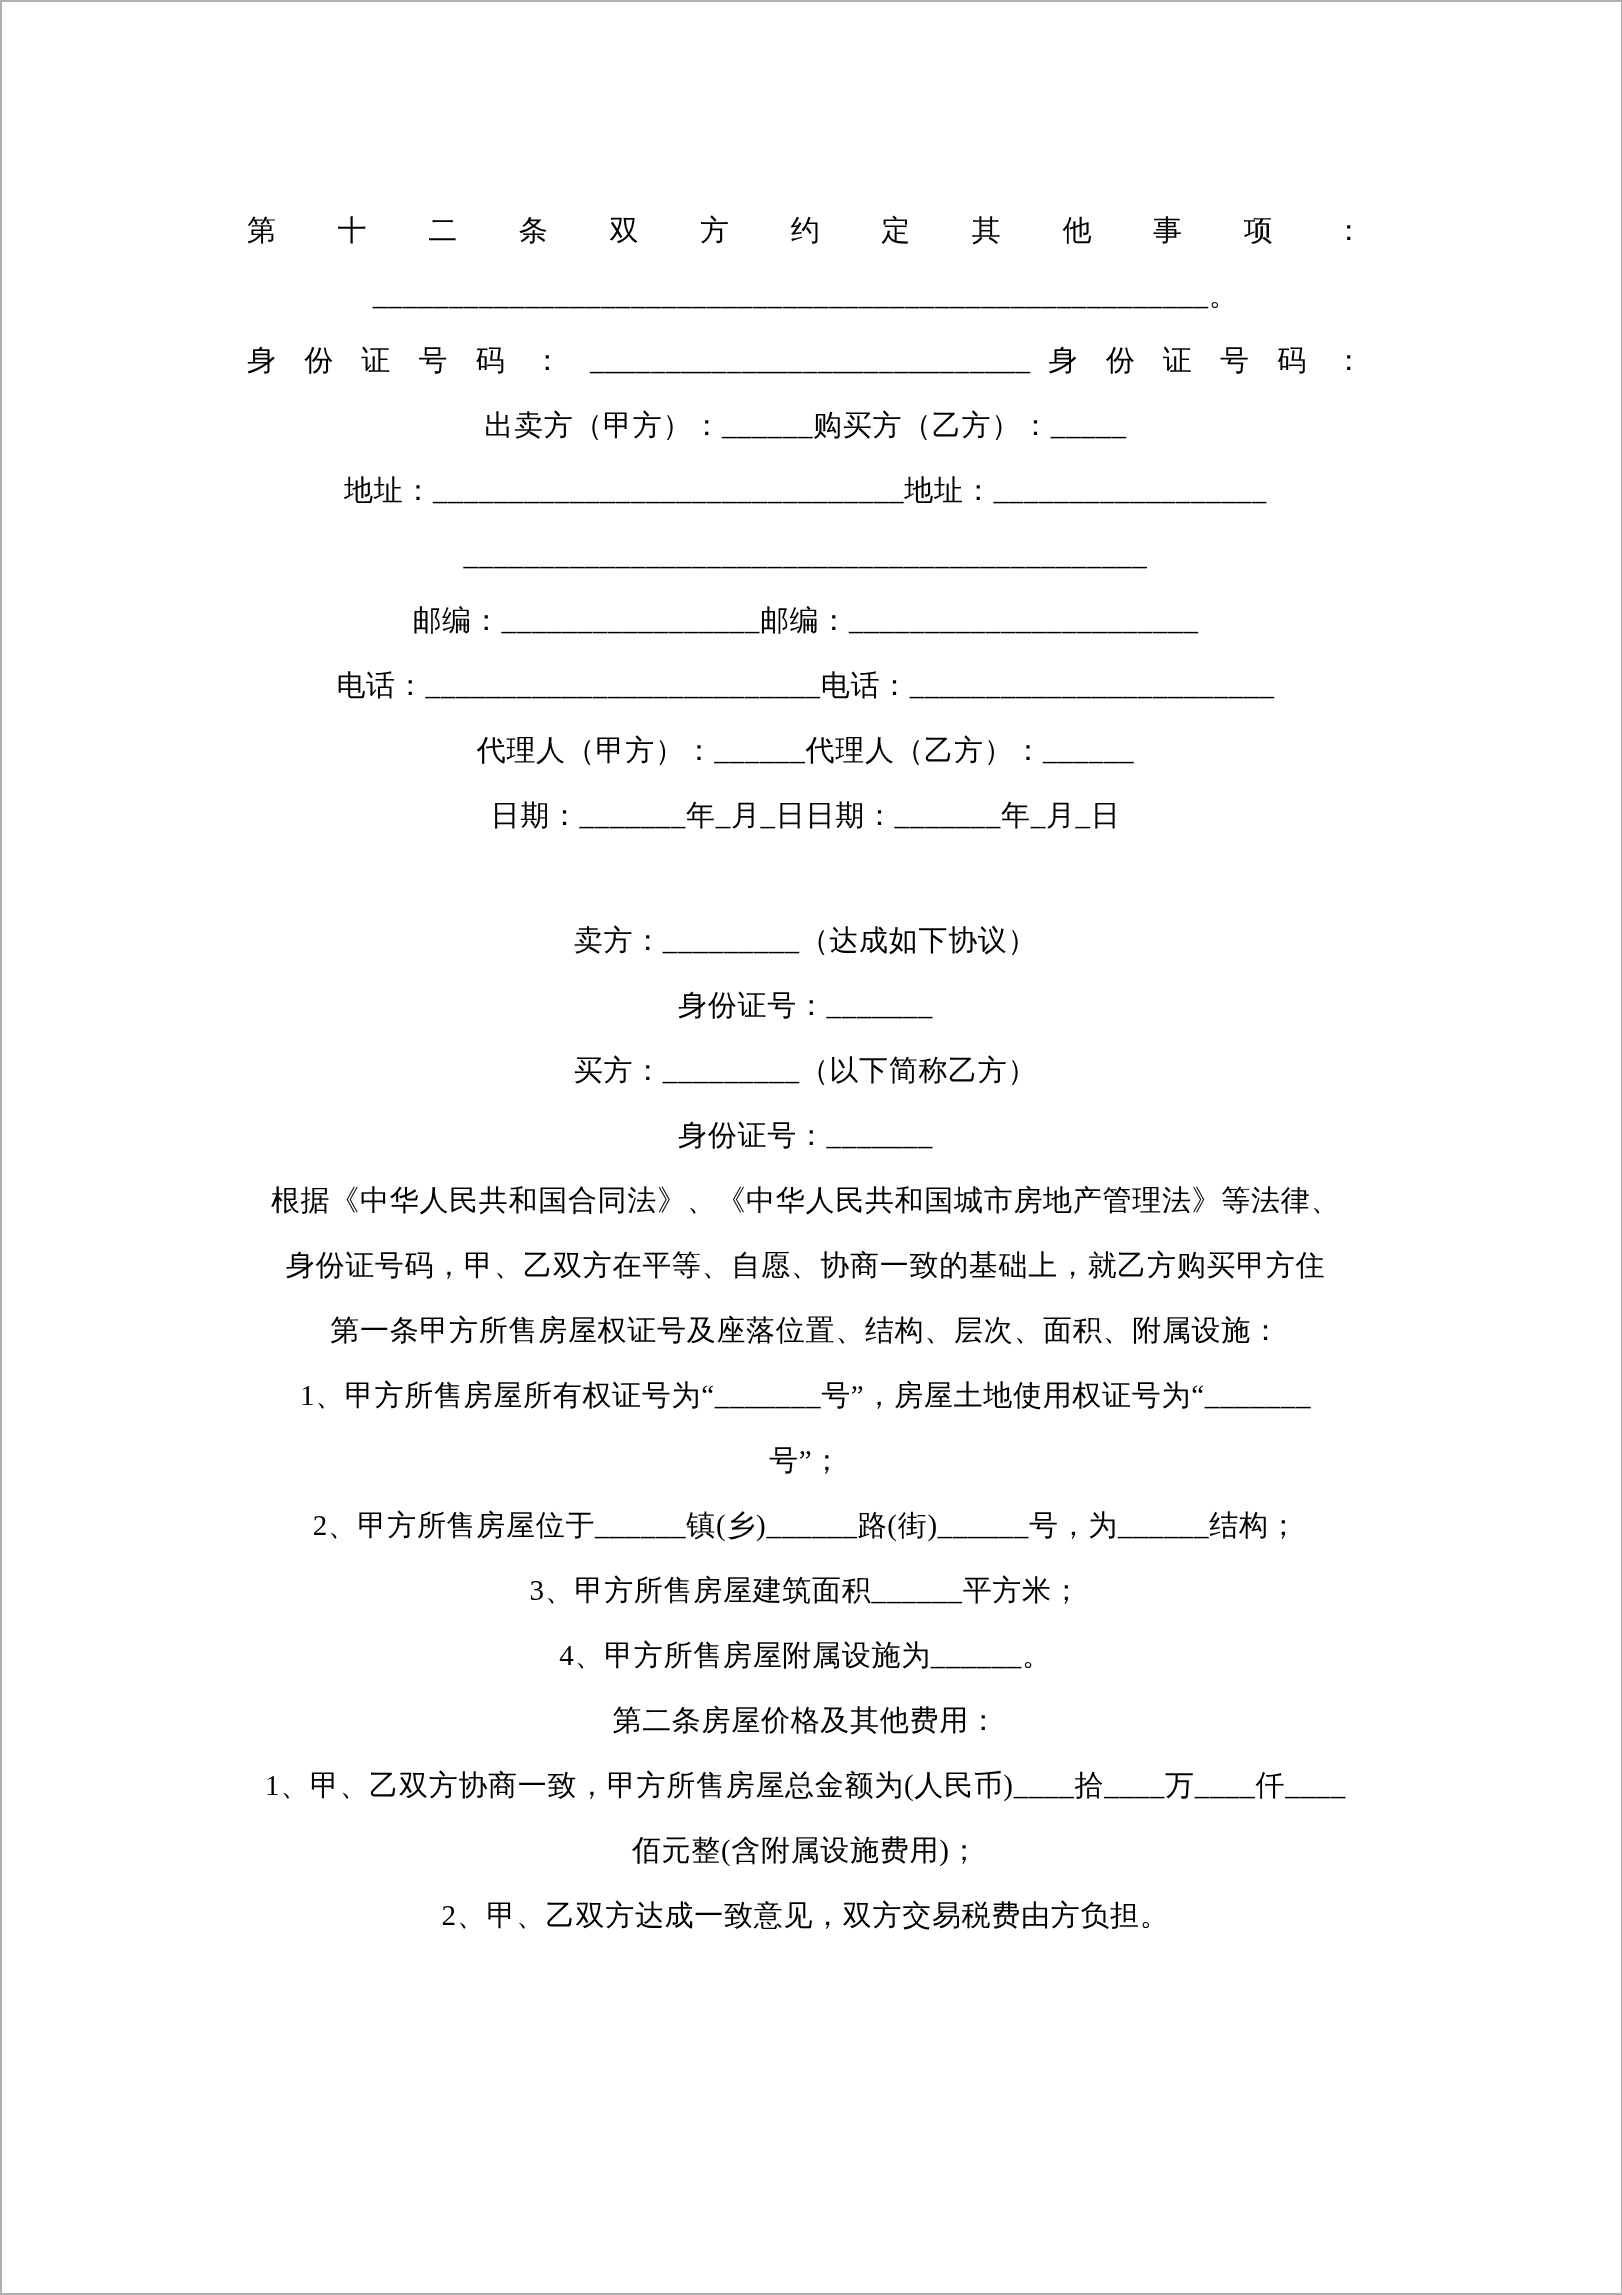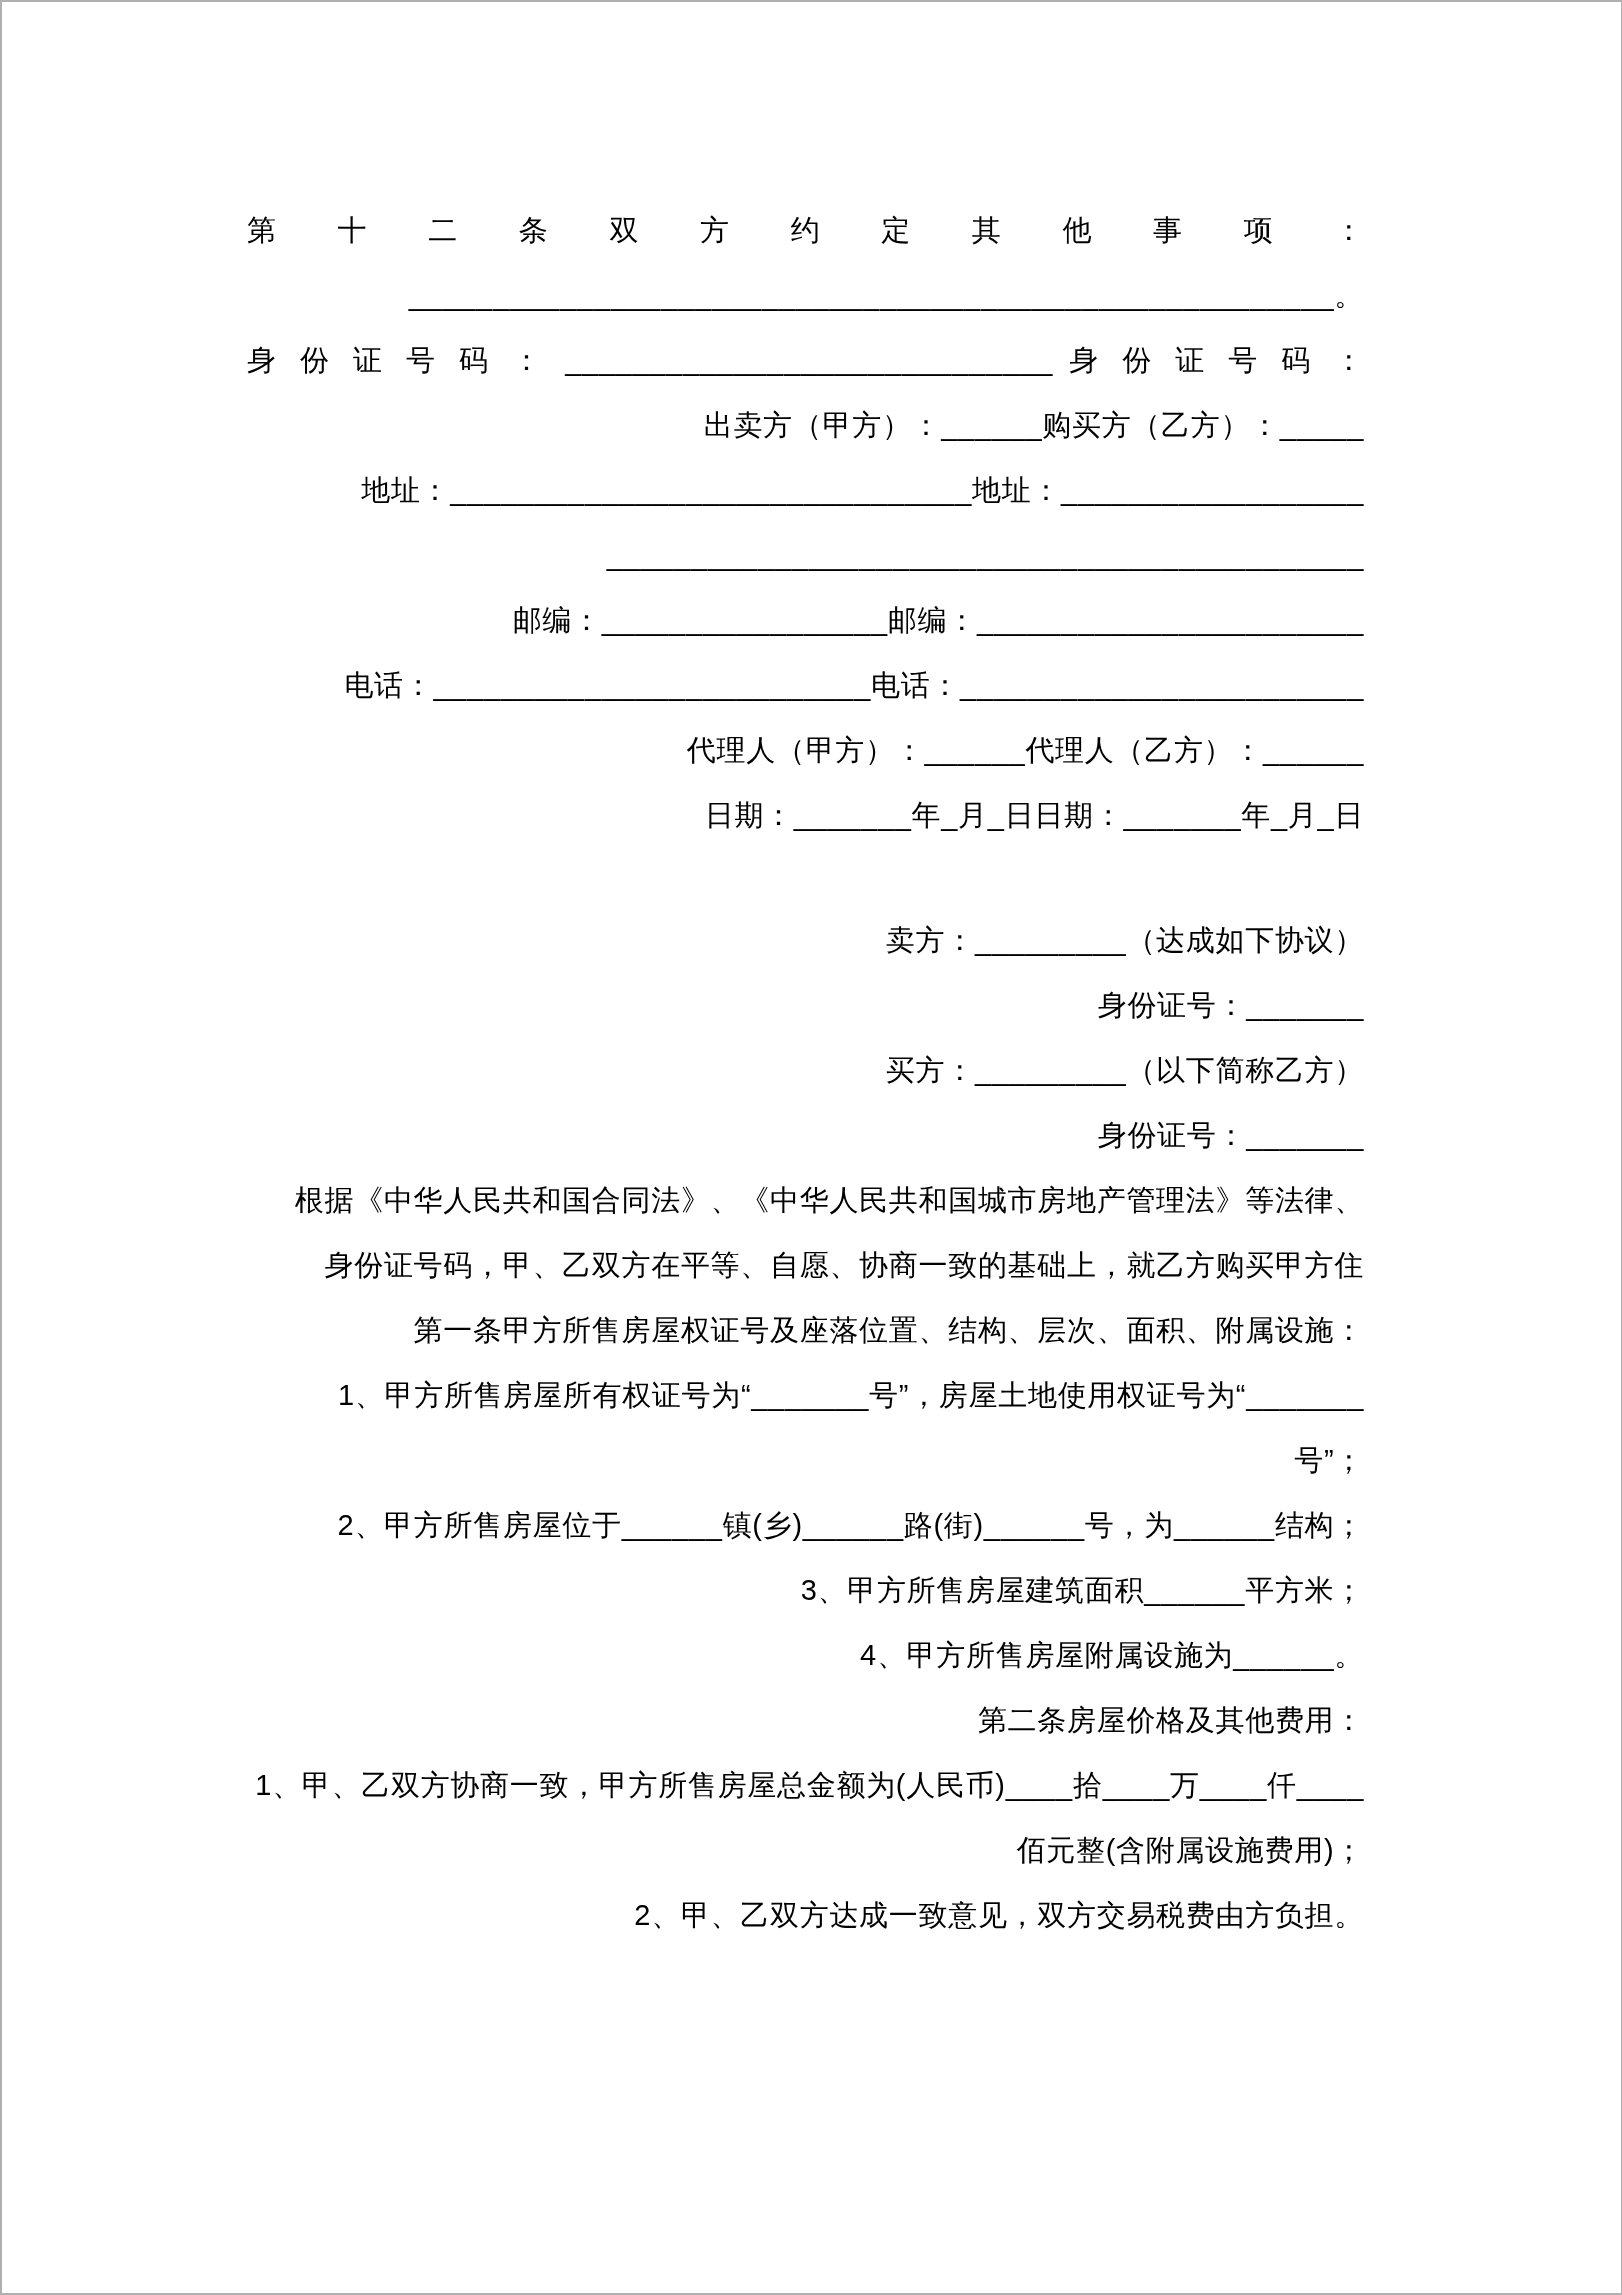--- a/index.html
+++ b/index.html
@@ -14,7 +14,7 @@
     border: 2px solid #b0b0b0;
     background: #ffffff;
     position: relative;
-    font-family: Liberation Sans, sans-serif;
+    font-family: Liberation Serif, serif;
     color: #000000;
   }
   .content {

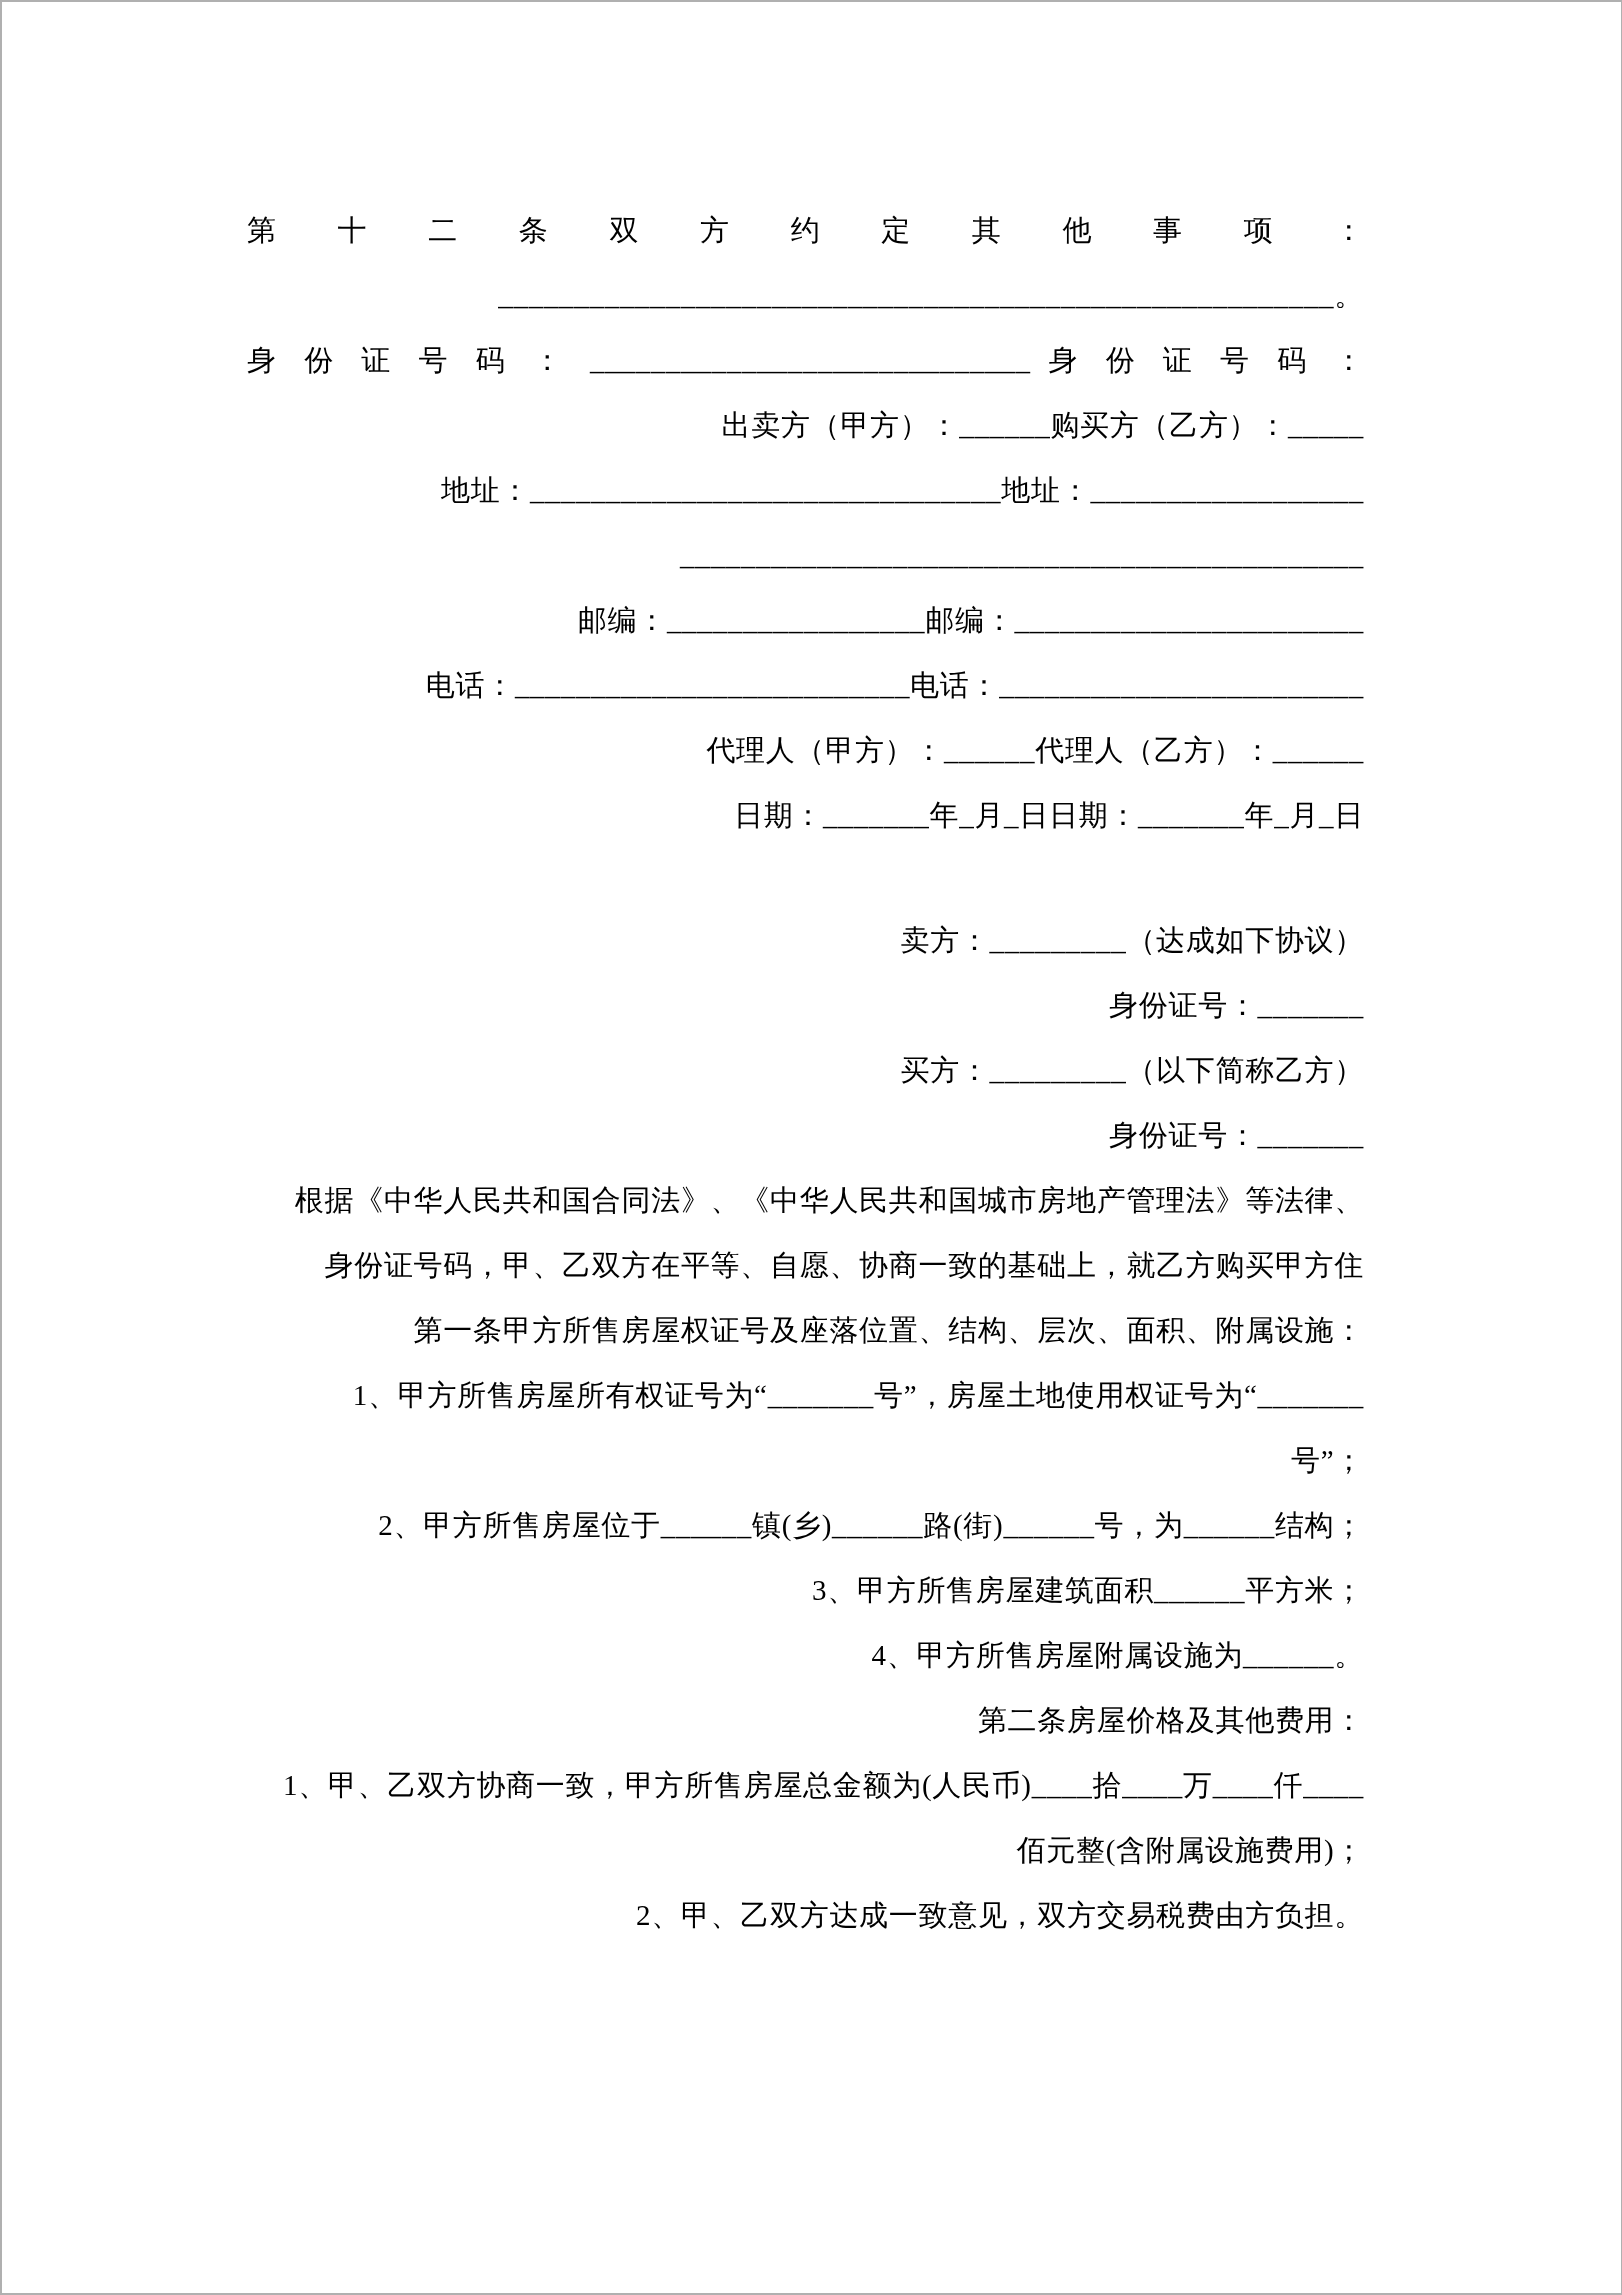--- a/index.html
+++ b/index.html
@@ -28,7 +28,7 @@
     font-size: 29px;
     line-height: 65px;
     letter-spacing: 0.7px;
-    text-align: right;
+    text-align: center;
   }
   p.line.justify {
     text-align: justify;

